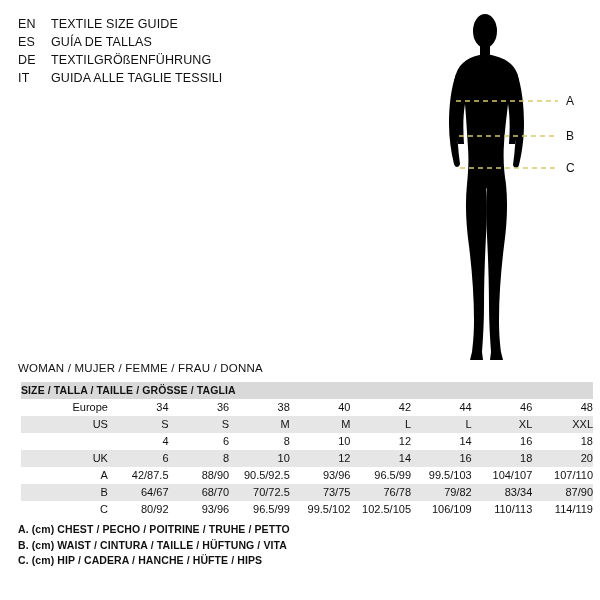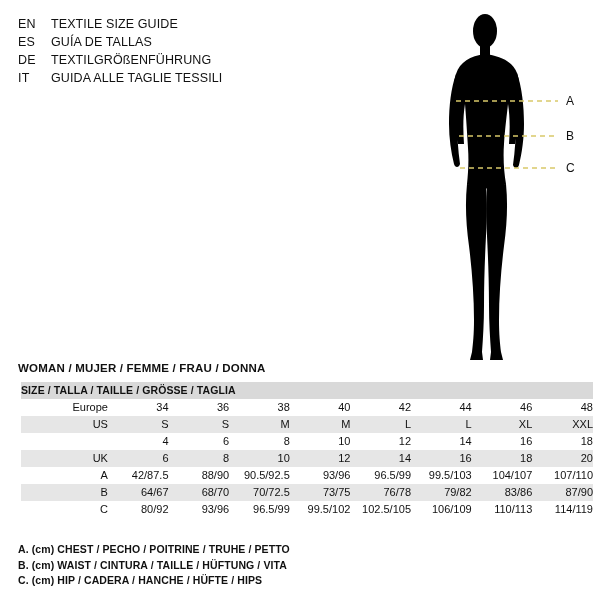--- a/index.html
+++ b/index.html
@@ -65,7 +65,7 @@
     left: 18px;
     top: 362px;
     font-size: 11.5px;
-    font-weight: bold;
+    font-weight: normal;
     letter-spacing: 0.2px;
     color: #111111;
   }

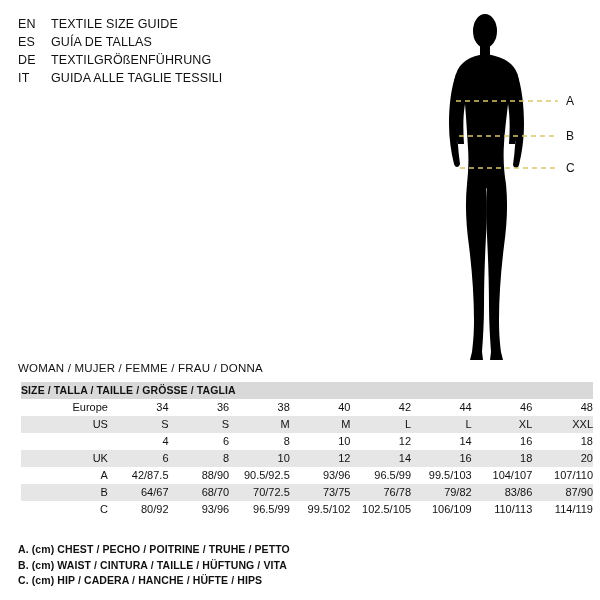--- a/index.html
+++ b/index.html
@@ -289,7 +289,7 @@
         <td class="val">73/75</td>
         <td class="val">76/78</td>
         <td class="val">79/82</td>
-        <td class="val">83/86</td>
+        <td class="val">83/34</td>
         <td class="val">87/90</td>
       </tr>
 

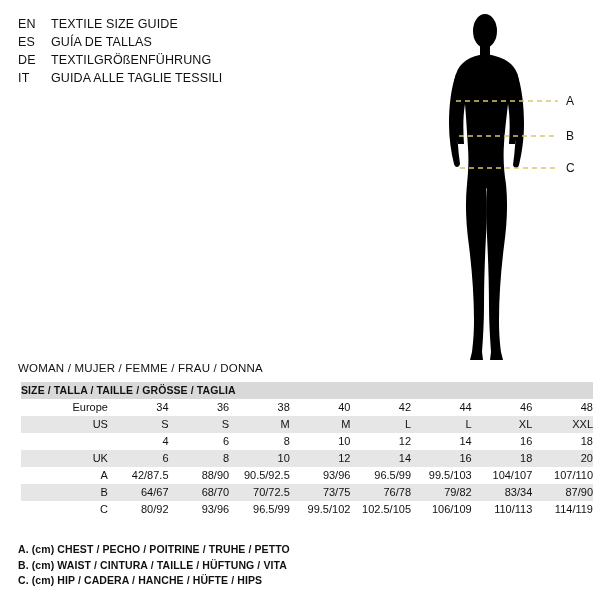--- a/index.html
+++ b/index.html
@@ -111,7 +111,7 @@
   .legend {
     position: absolute;
     left: 18px;
-    top: 542px;
+    top: 522px;
     width: 500px;
   }
   .legend div {

